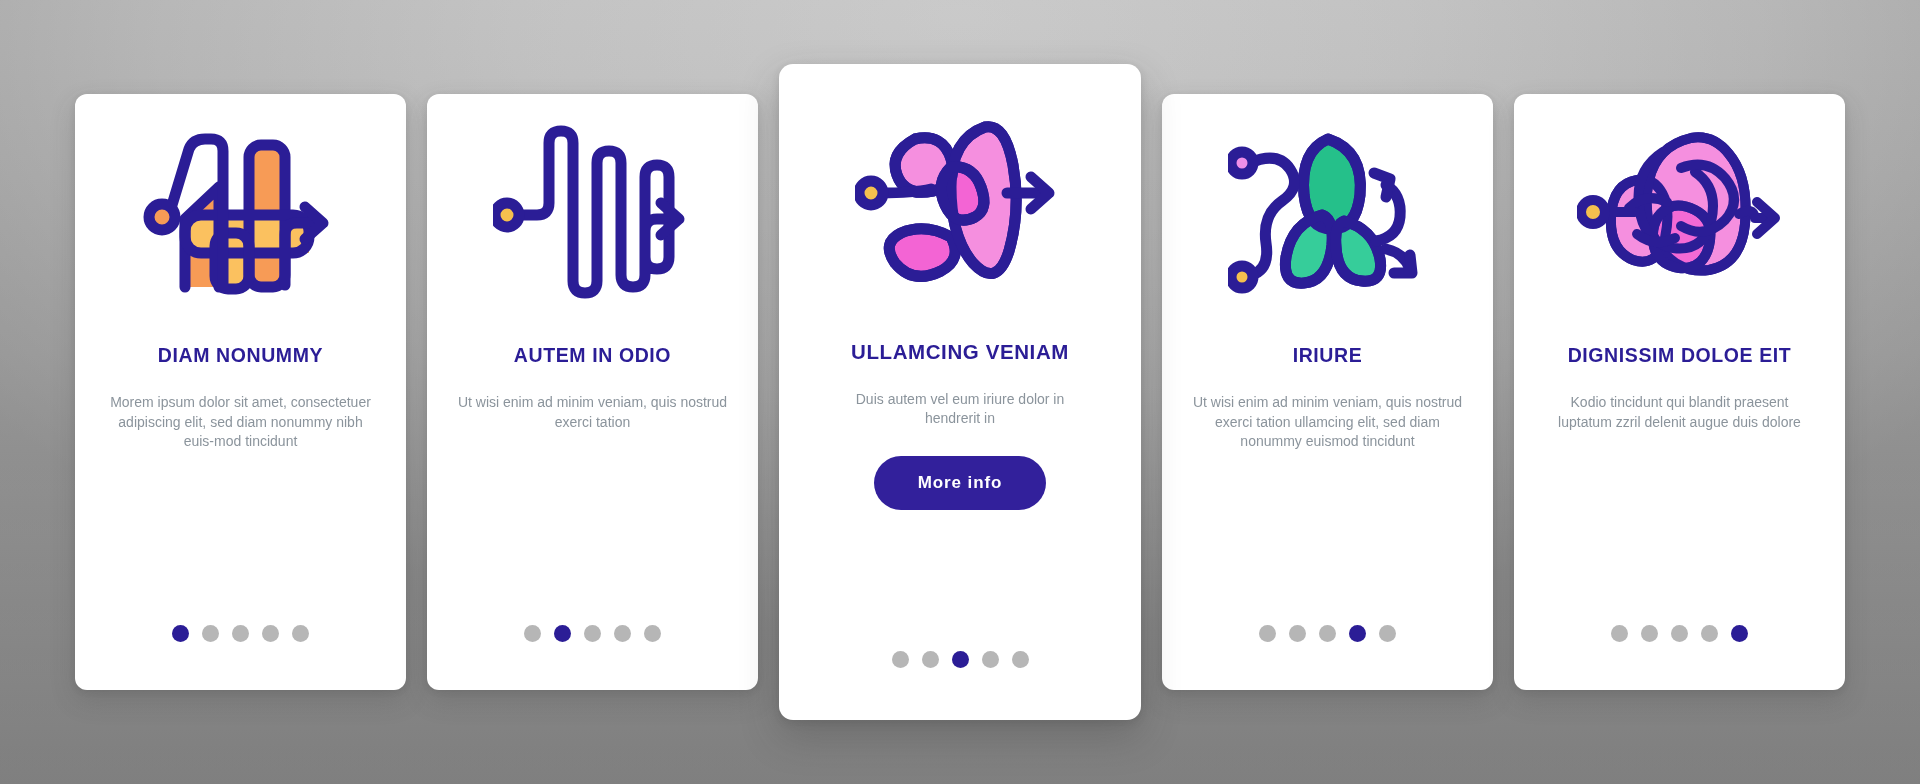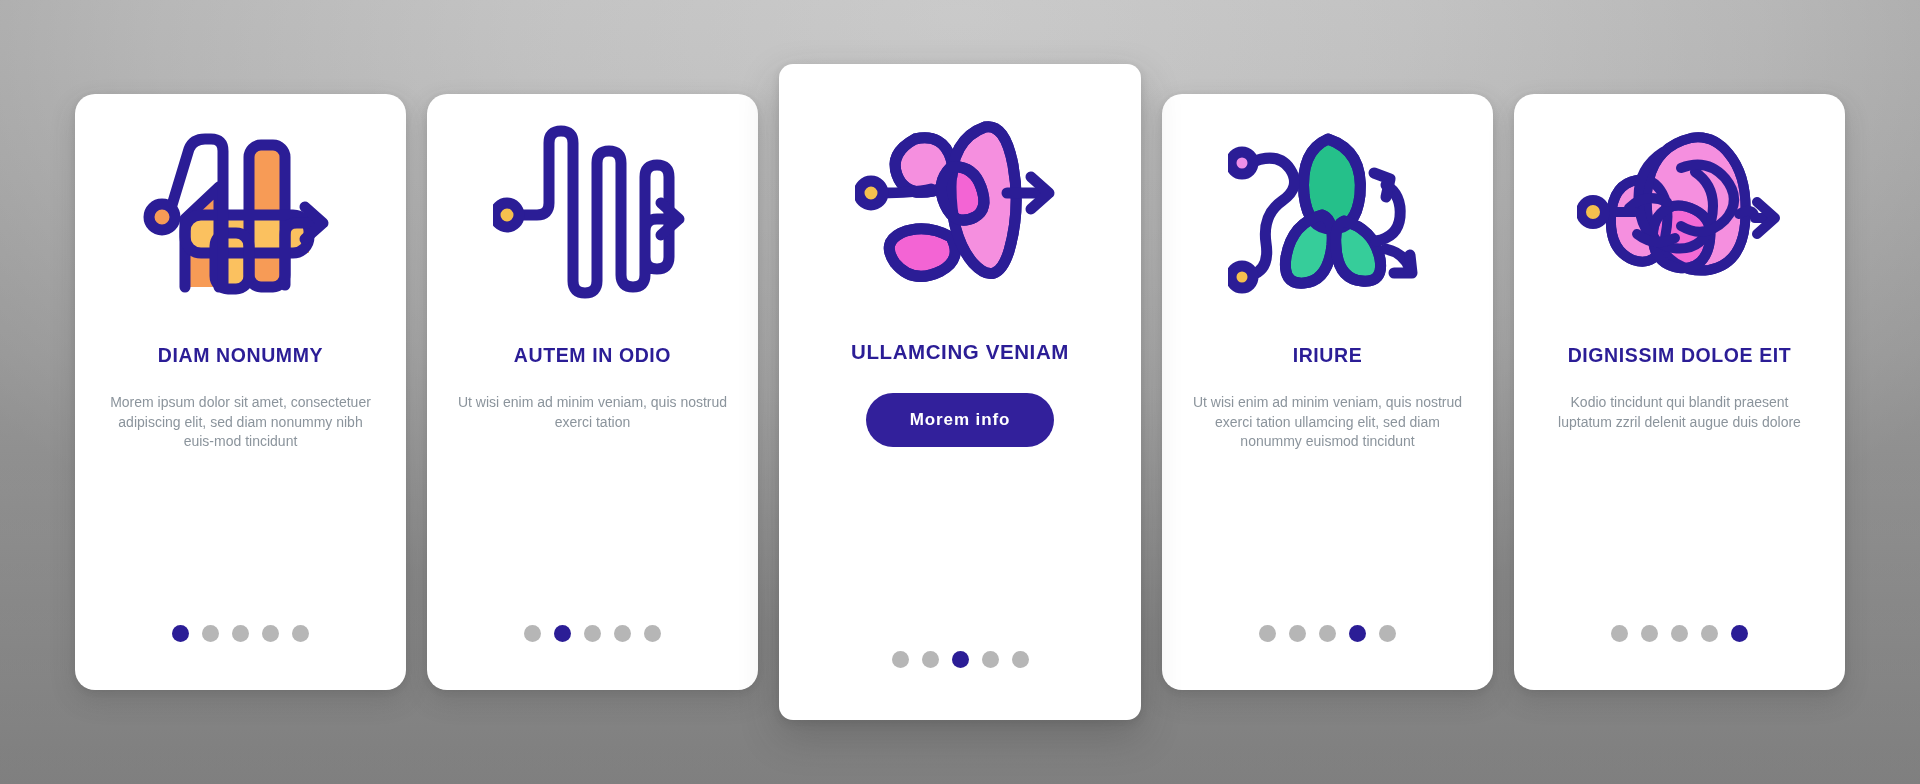--- a/index.html
+++ b/index.html
@@ -40,7 +40,7 @@
     width: 331px;
     height: 596px;
     background: #ffffff;
-    border-radius: 20px;
+    border-radius: 12px;
     box-shadow: 0 10px 26px rgba(60,60,60,0.20), 0 2px 6px rgba(60,60,60,0.12);
     display: flex;
     flex-direction: column;

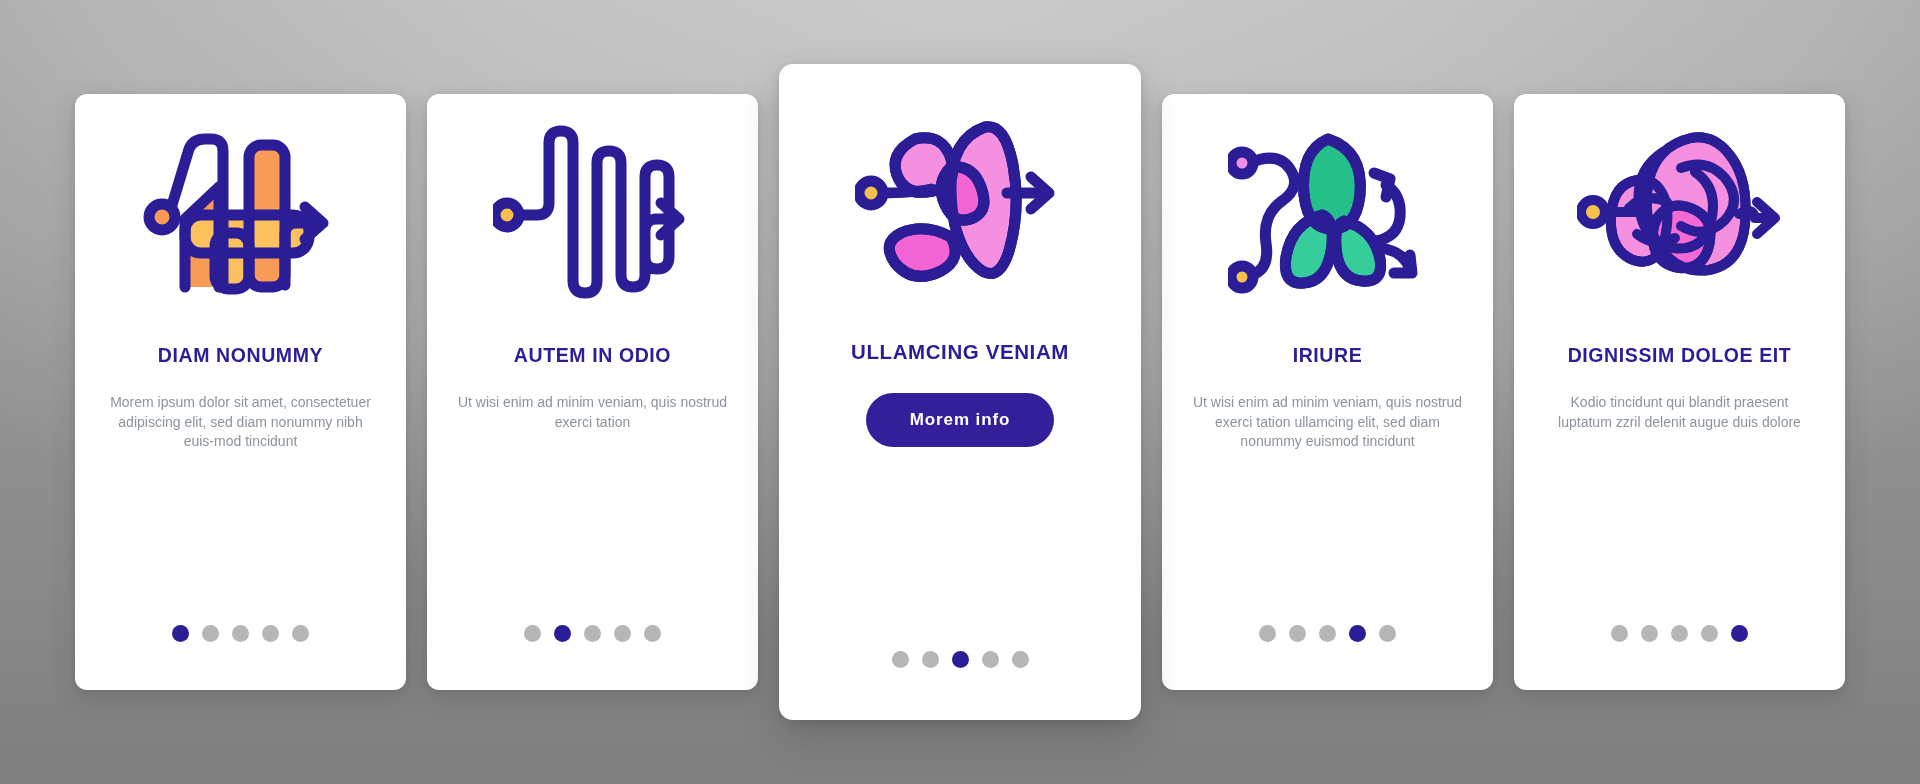--- a/index.html
+++ b/index.html
@@ -212,6 +212,7 @@
       </svg>
     </div>
     <div class="card-title">Ullamcing veniam</div>
+    <div class="card-body">Duis autem vel eum iriure dolor in hendrerit in</div>
     <button class="cta">Morem info</button>
     <div class="spacer"></div>
     <div class="dots">

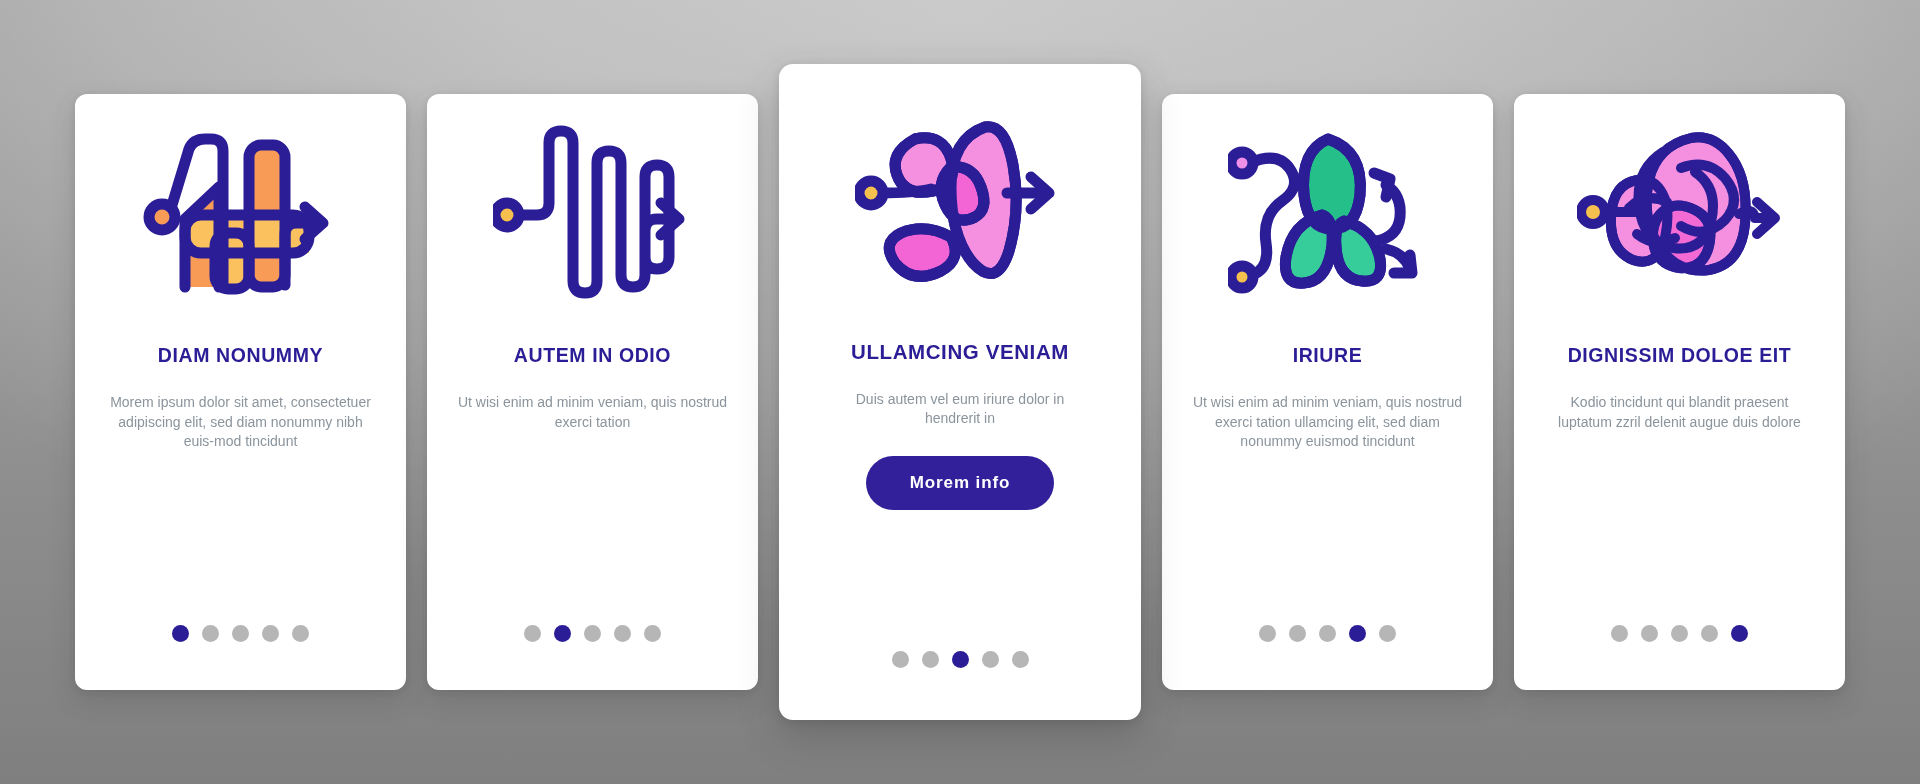--- a/index.html
+++ b/index.html
@@ -213,7 +213,7 @@
     </div>
     <div class="card-title">Ullamcing veniam</div>
     <div class="card-body">Duis autem vel eum iriure dolor in hendrerit in</div>
-    <button class="cta">Morem info</button>
+    <button class="cta">More info</button>
     <div class="spacer"></div>
     <div class="dots">
       <span class="dot"></span>

